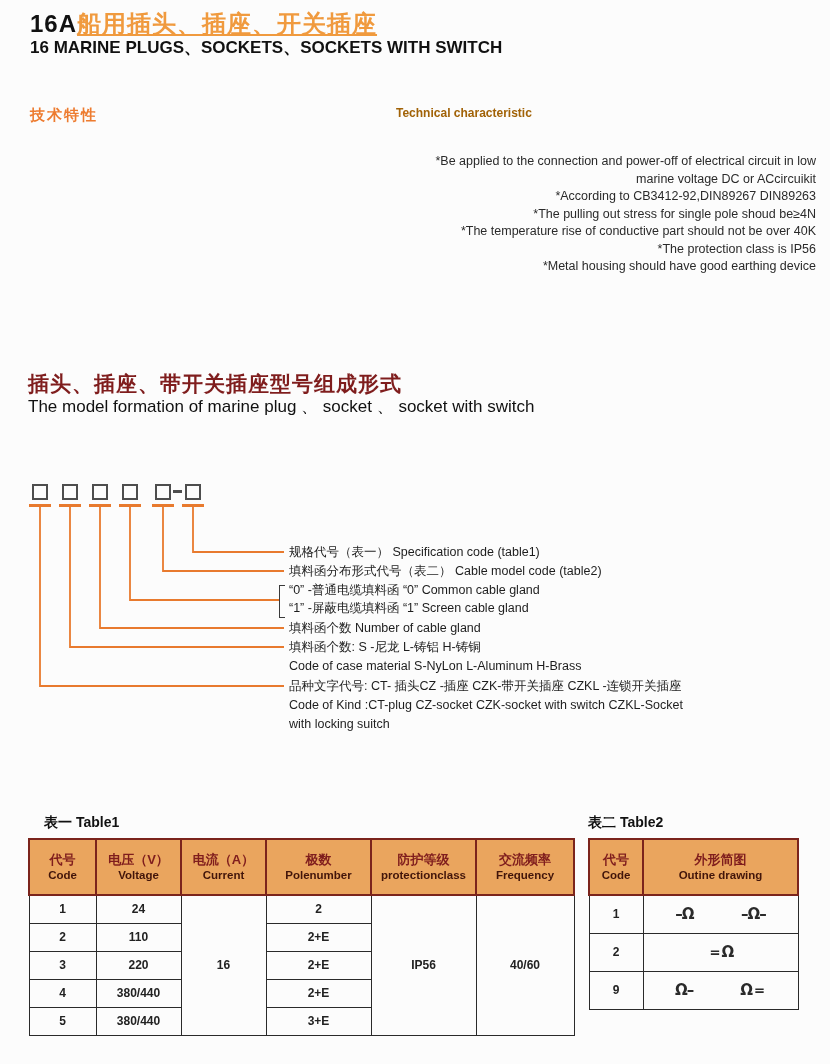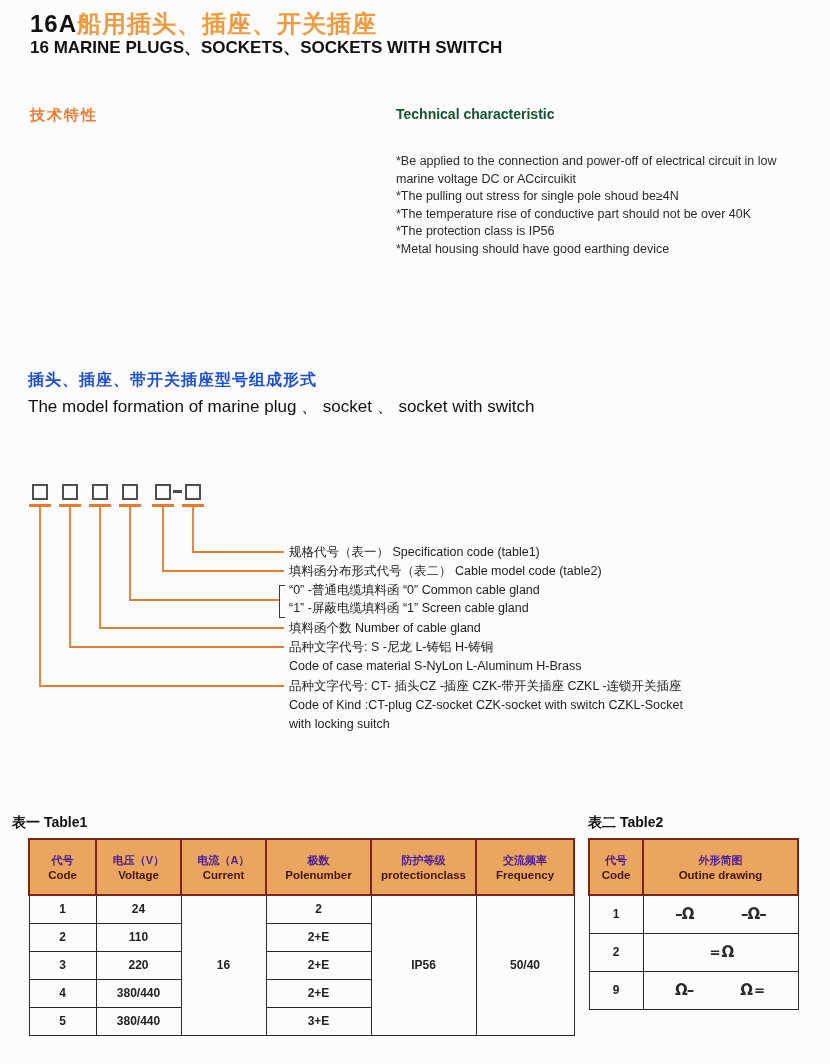--- a/index.html
+++ b/index.html
@@ -11,7 +11,7 @@
   
   .title-zh { position:absolute; left:30px; top:8px; font-size:24px; font-weight:bold; letter-spacing:1px; }
   .title-zh .prefix { color:#111;margin-top:12px; }
-  .title-zh .zh { color:#F09A3E; }
+  .title-zh .zh { color:#F09A3E;text-decoration:underline; }
   .title-en { position:absolute; left:30px; top:36px; font-size:17px; font-weight:bold; color:#111; }
 
   

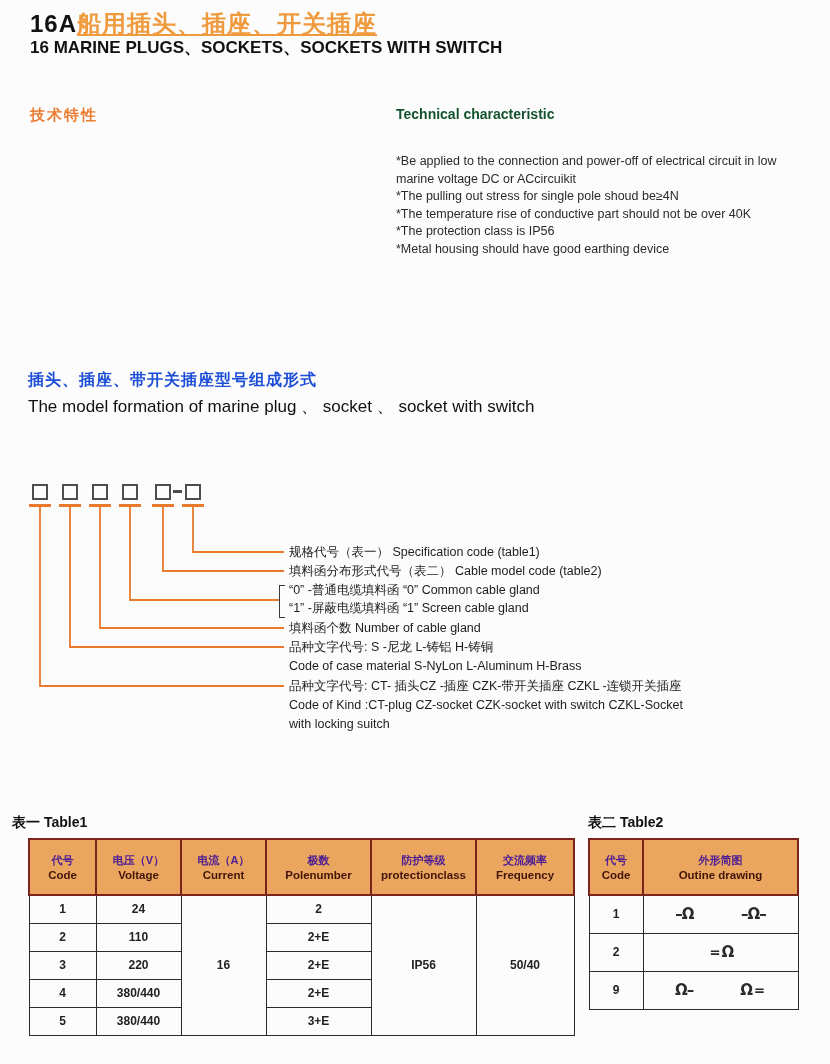--- a/index.html
+++ b/index.html
@@ -16,7 +16,7 @@
 
   
   .tech-head-zh { position:absolute; left:30px; top:106px; font-size:15px; font-weight:bold; color:#ED7B2F; letter-spacing:2px; }
-  .tech-head-en { position:absolute; left:396px; top:106px; font-size:14px; font-weight:bold; color:#14532d; }
+  .tech-head-en { position:absolute; left:396px; top:106px; font-size:12px; font-weight:bold; color:#a16207; }
   .tech-list-zh { position:absolute; left:30px; top:153px; width:360px; font-size:13px; color:#2a2a2a; }
   .tech-list-zh .li { line-height:23px; white-space:nowrap; }
   .tech-list-en { position:absolute; left:396px; top:153px; width:420px; font-size:12.5px; color:#2a2a2a; }

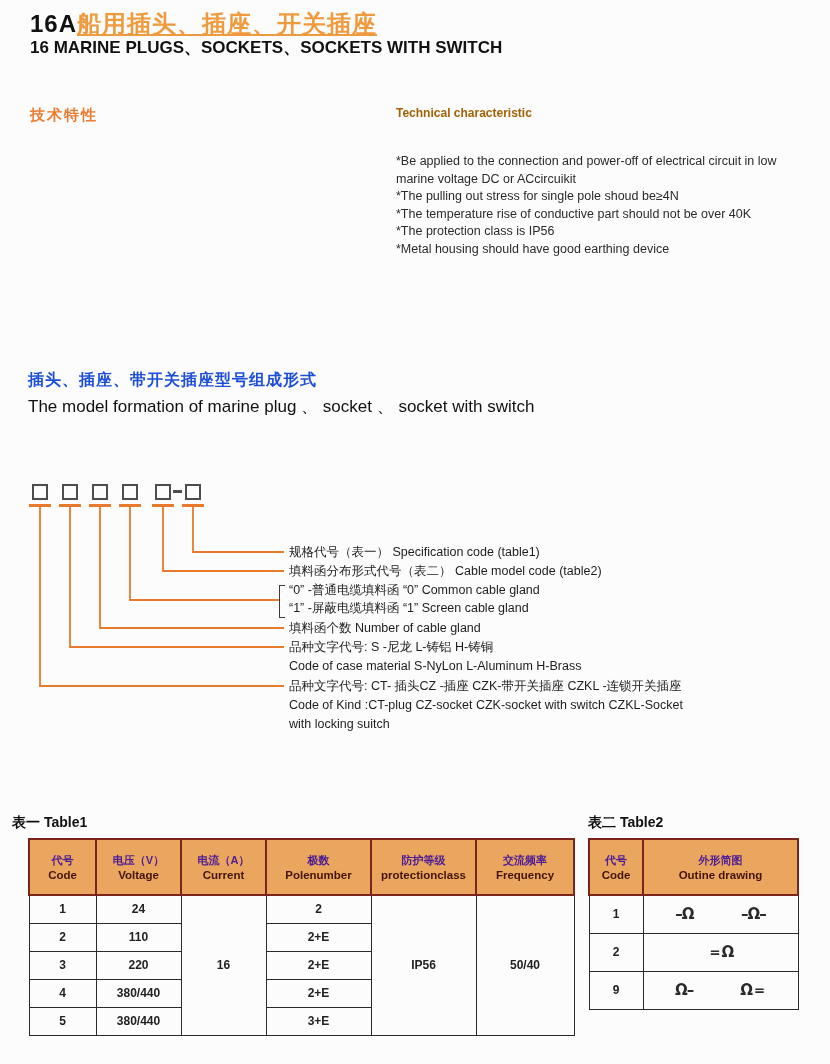--- a/index.html
+++ b/index.html
@@ -20,7 +20,7 @@
   .tech-list-zh { position:absolute; left:30px; top:153px; width:360px; font-size:13px; color:#2a2a2a; }
   .tech-list-zh .li { line-height:23px; white-space:nowrap; }
   .tech-list-en { position:absolute; left:396px; top:153px; width:420px; font-size:12.5px; color:#2a2a2a; }
-  .tech-list-en .li { line-height:17.5px; }
+  .tech-list-en .li { line-height:17.5px;text-align:right; }
 
   
   .model-head-zh { position:absolute; left:28px; top:370px; font-size:16px; font-weight:bold; color:#1d4ed8; letter-spacing:1px; }

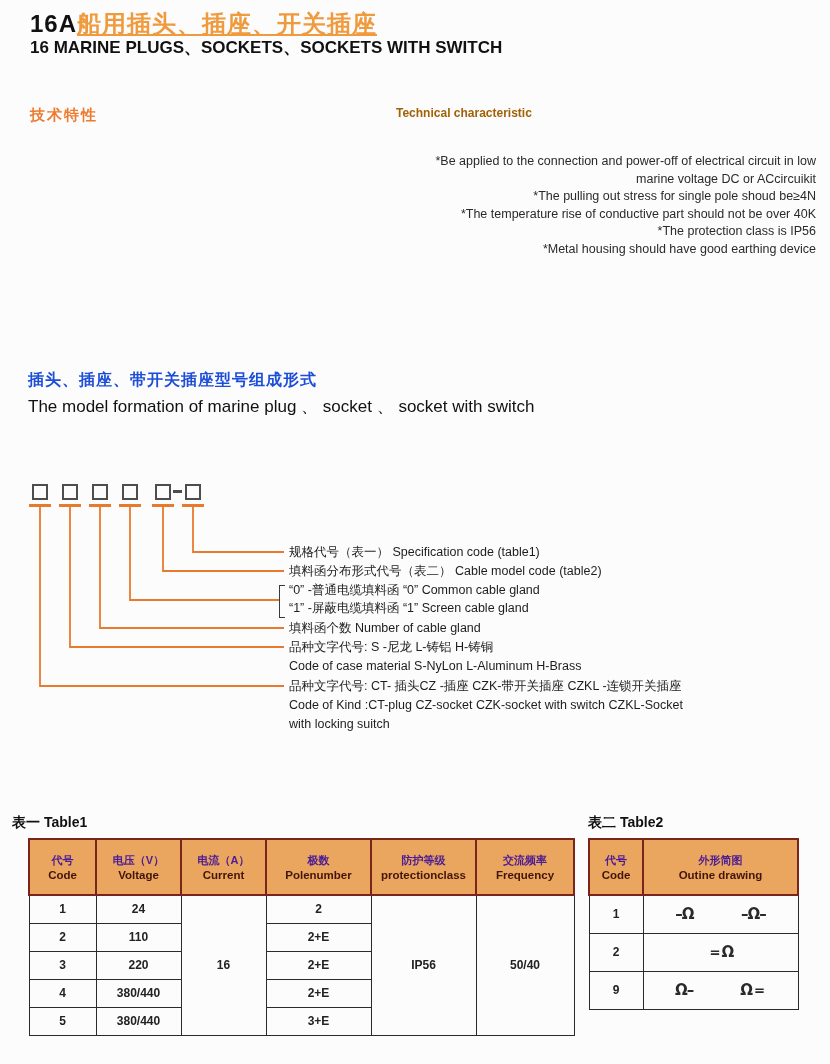--- a/index.html
+++ b/index.html
@@ -69,6 +69,7 @@
 
   <div class="tech-list-en">
     <div class="li">*Be applied to the connection and power-off of electrical circuit in low marine voltage DC or ACcircuikit</div>
+    <div class="li">*According to CB3412-92,DIN89267 DIN89263</div>
     <div class="li">*The pulling out stress for single pole shoud be≥4N</div>
     <div class="li">*The temperature rise of conductive part should not be over 40K</div>
     <div class="li">*The protection class is IP56</div>

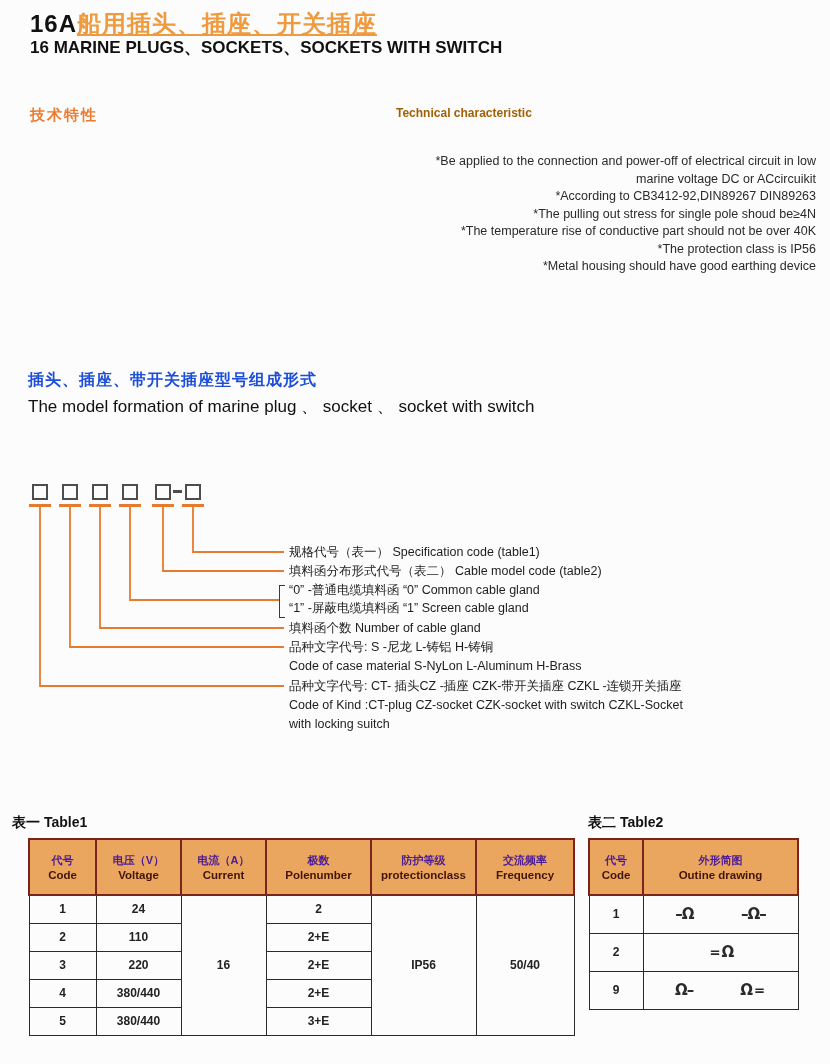--- a/index.html
+++ b/index.html
@@ -23,7 +23,7 @@
   .tech-list-en .li { line-height:17.5px;text-align:right; }
 
   
-  .model-head-zh { position:absolute; left:28px; top:370px; font-size:16px; font-weight:bold; color:#1d4ed8; letter-spacing:1px; }
+  .model-head-zh { position:absolute; left:28px; top:370px; font-size:21px; font-weight:bold; color:#7f1d1d; letter-spacing:1px; }
   .model-head-en { position:absolute; left:28px; top:395px; font-size:17px; font-weight:normal; color:#111; }
 
   .diagram { position:absolute; left:0; top:478px; width:734px; height:270px; }

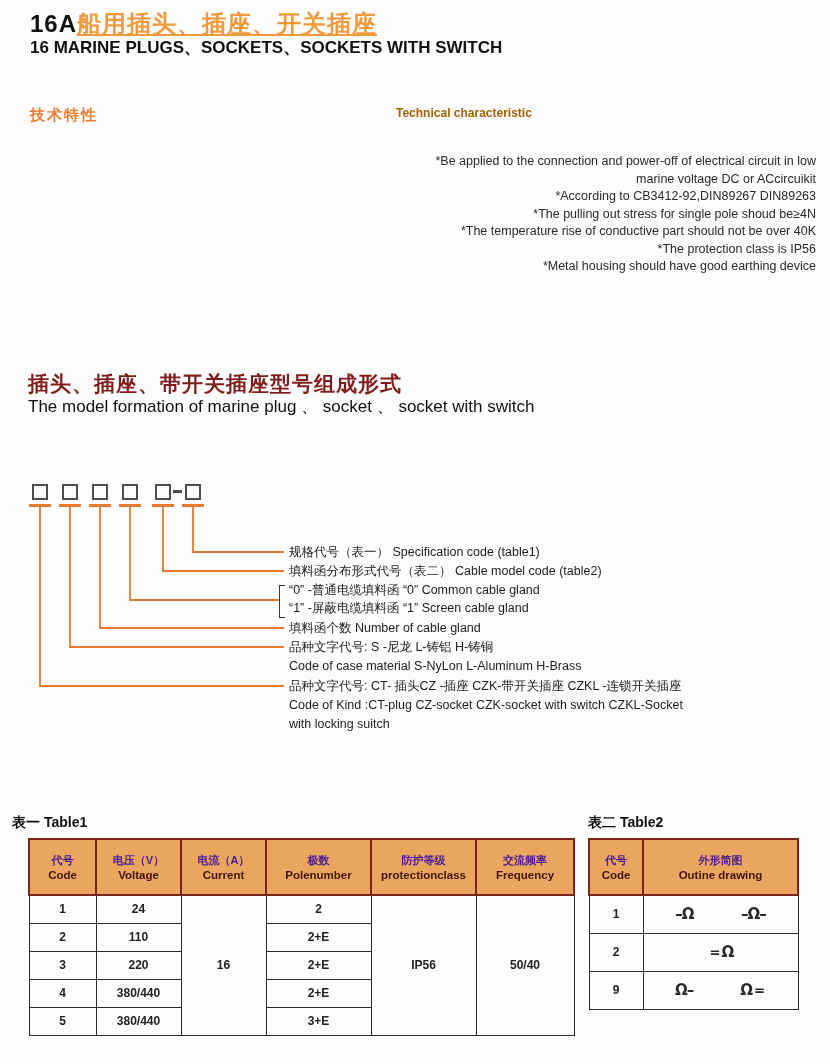--- a/index.html
+++ b/index.html
@@ -111,7 +111,7 @@
     <div class="dlabel" style="top:105px">“0” -普通电缆填料函  “0” Common cable gland</div>
     <div class="dlabel" style="top:123px">“1” -屏蔽电缆填料函  “1” Screen cable gland</div>
     <div class="dlabel" style="top:143px">填料函个数 Number of cable gland</div>
-    <div class="dlabel" style="top:162px">品种文字代号: S -尼龙 L-铸铝 H-铸铜</div>
+    <div class="dlabel" style="top:162px">填料函个数: S -尼龙 L-铸铝 H-铸铜</div>
     <div class="dlabel" style="top:201px">品种文字代号: CT- 插头CZ -插座 CZK-带开关插座 CZKL -连锁开关插座</div>
     <div class="dlabel" style="top:181px">Code of case material S-NyLon L-Aluminum H-Brass</div>
     <div class="dlabel" style="top:220px">Code of Kind :CT-plug CZ-socket CZK-socket with switch CZKL-Socket</div>

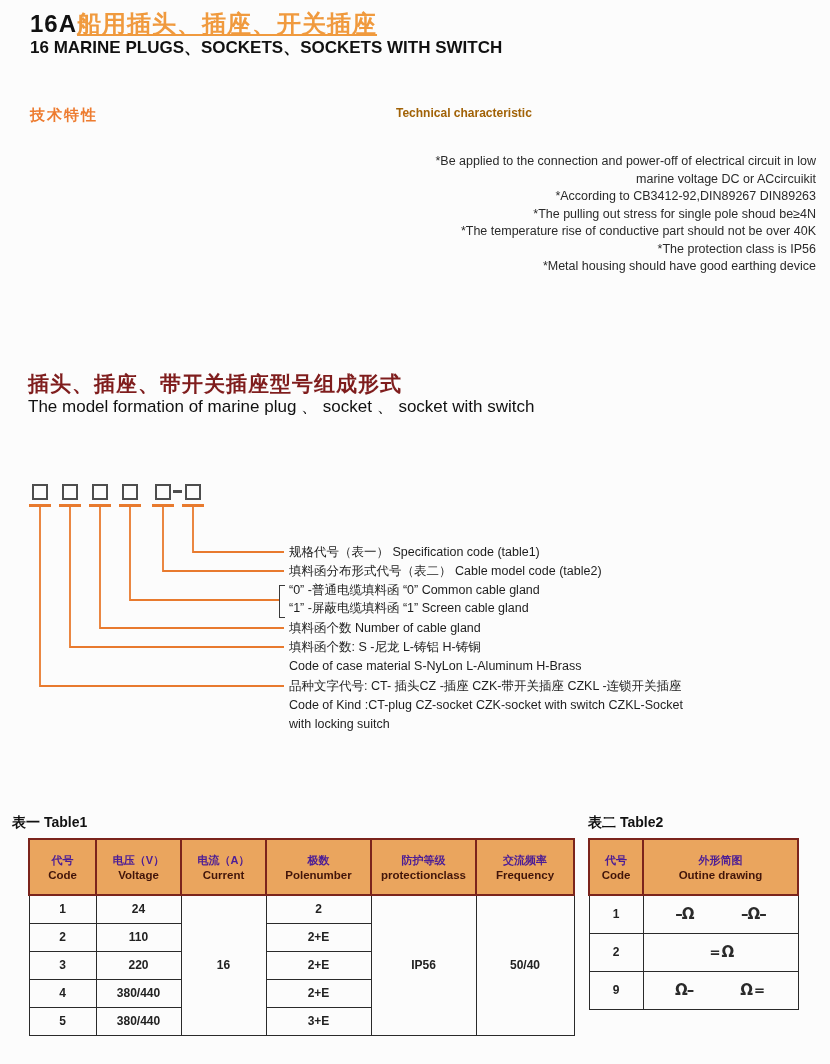--- a/index.html
+++ b/index.html
@@ -37,7 +37,7 @@
 
   
   .tcaption { position:absolute; top:814px; font-size:14px; font-weight:bold; color:#111; }
-  .cap1 { left:12px;text-align:right; } .cap2 { left:588px; }
+  .cap1 { left:44px;text-align:right; } .cap2 { left:588px; }
   table { border-collapse:collapse; position:absolute; top:838px; table-layout:fixed; }
   .t1 { left:28px; width:545px; }
   .t2 { left:588px; width:209px; }

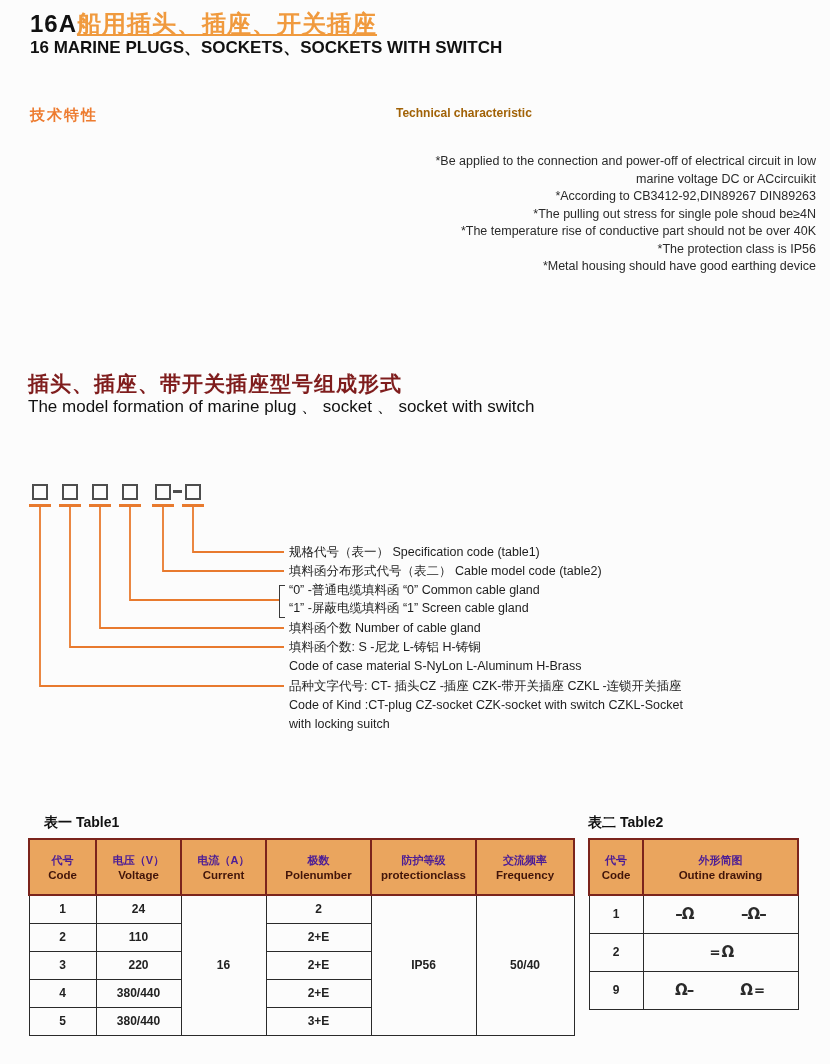--- a/index.html
+++ b/index.html
@@ -42,7 +42,7 @@
   .t1 { left:28px; width:545px; }
   .t2 { left:588px; width:209px; }
   th { background:#EAA55E; border:2px solid #7B241C; vertical-align:middle; padding:6px 2px; height:56px; }
-  .th-zh { display:block; font-size:11px; font-weight:bold; color:#4c1d95; line-height:16px; }
+  .th-zh { display:block; font-size:13px; font-weight:bold; color:#7f1d1d; line-height:16px; }
   .th-en { display:block; font-size:11.5px; font-weight:bold; color:#42150a; line-height:14px; }
   td { border:1.5px solid #2a2a2a; text-align:center; vertical-align:middle;
        font-size:12px; font-weight:bold; color:#222; background:#fcfcfc; }

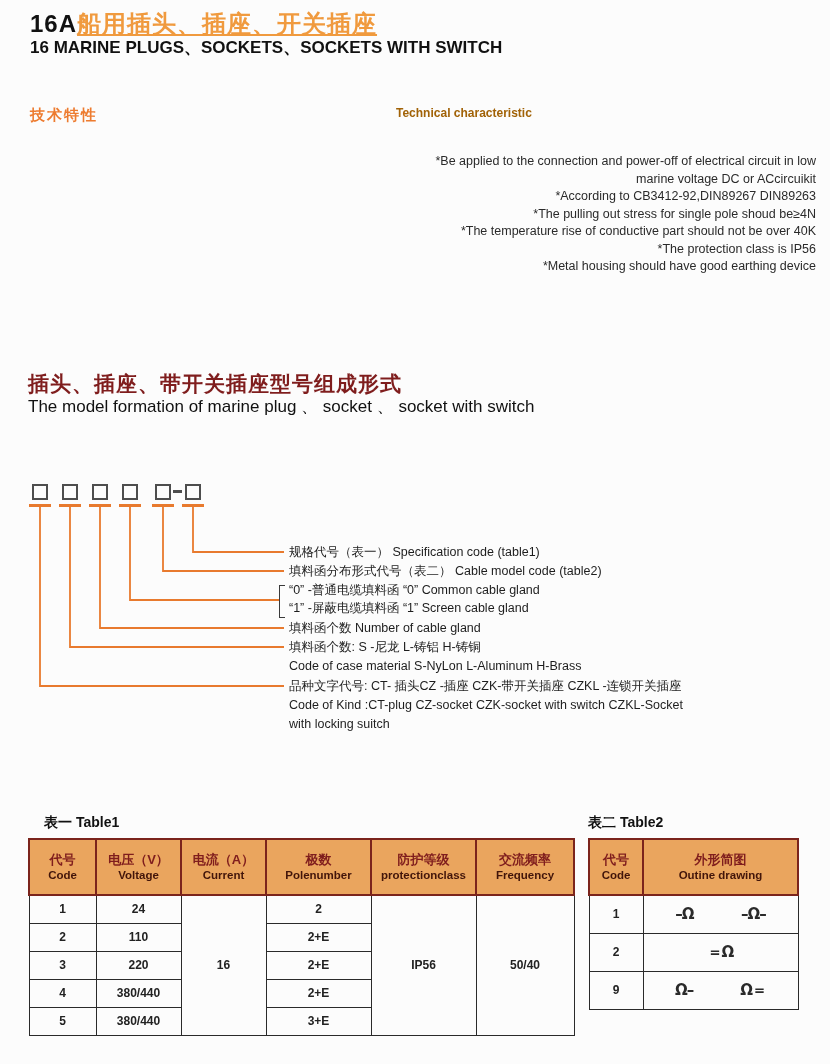--- a/index.html
+++ b/index.html
@@ -163,7 +163,7 @@
         <td rowspan="5">16</td>
         <td>2</td>
         <td rowspan="5">IP56</td>
-        <td rowspan="5">50/40</td>
+        <td rowspan="5">40/60</td>
       </tr>
       <tr>
         <td>2</td>

